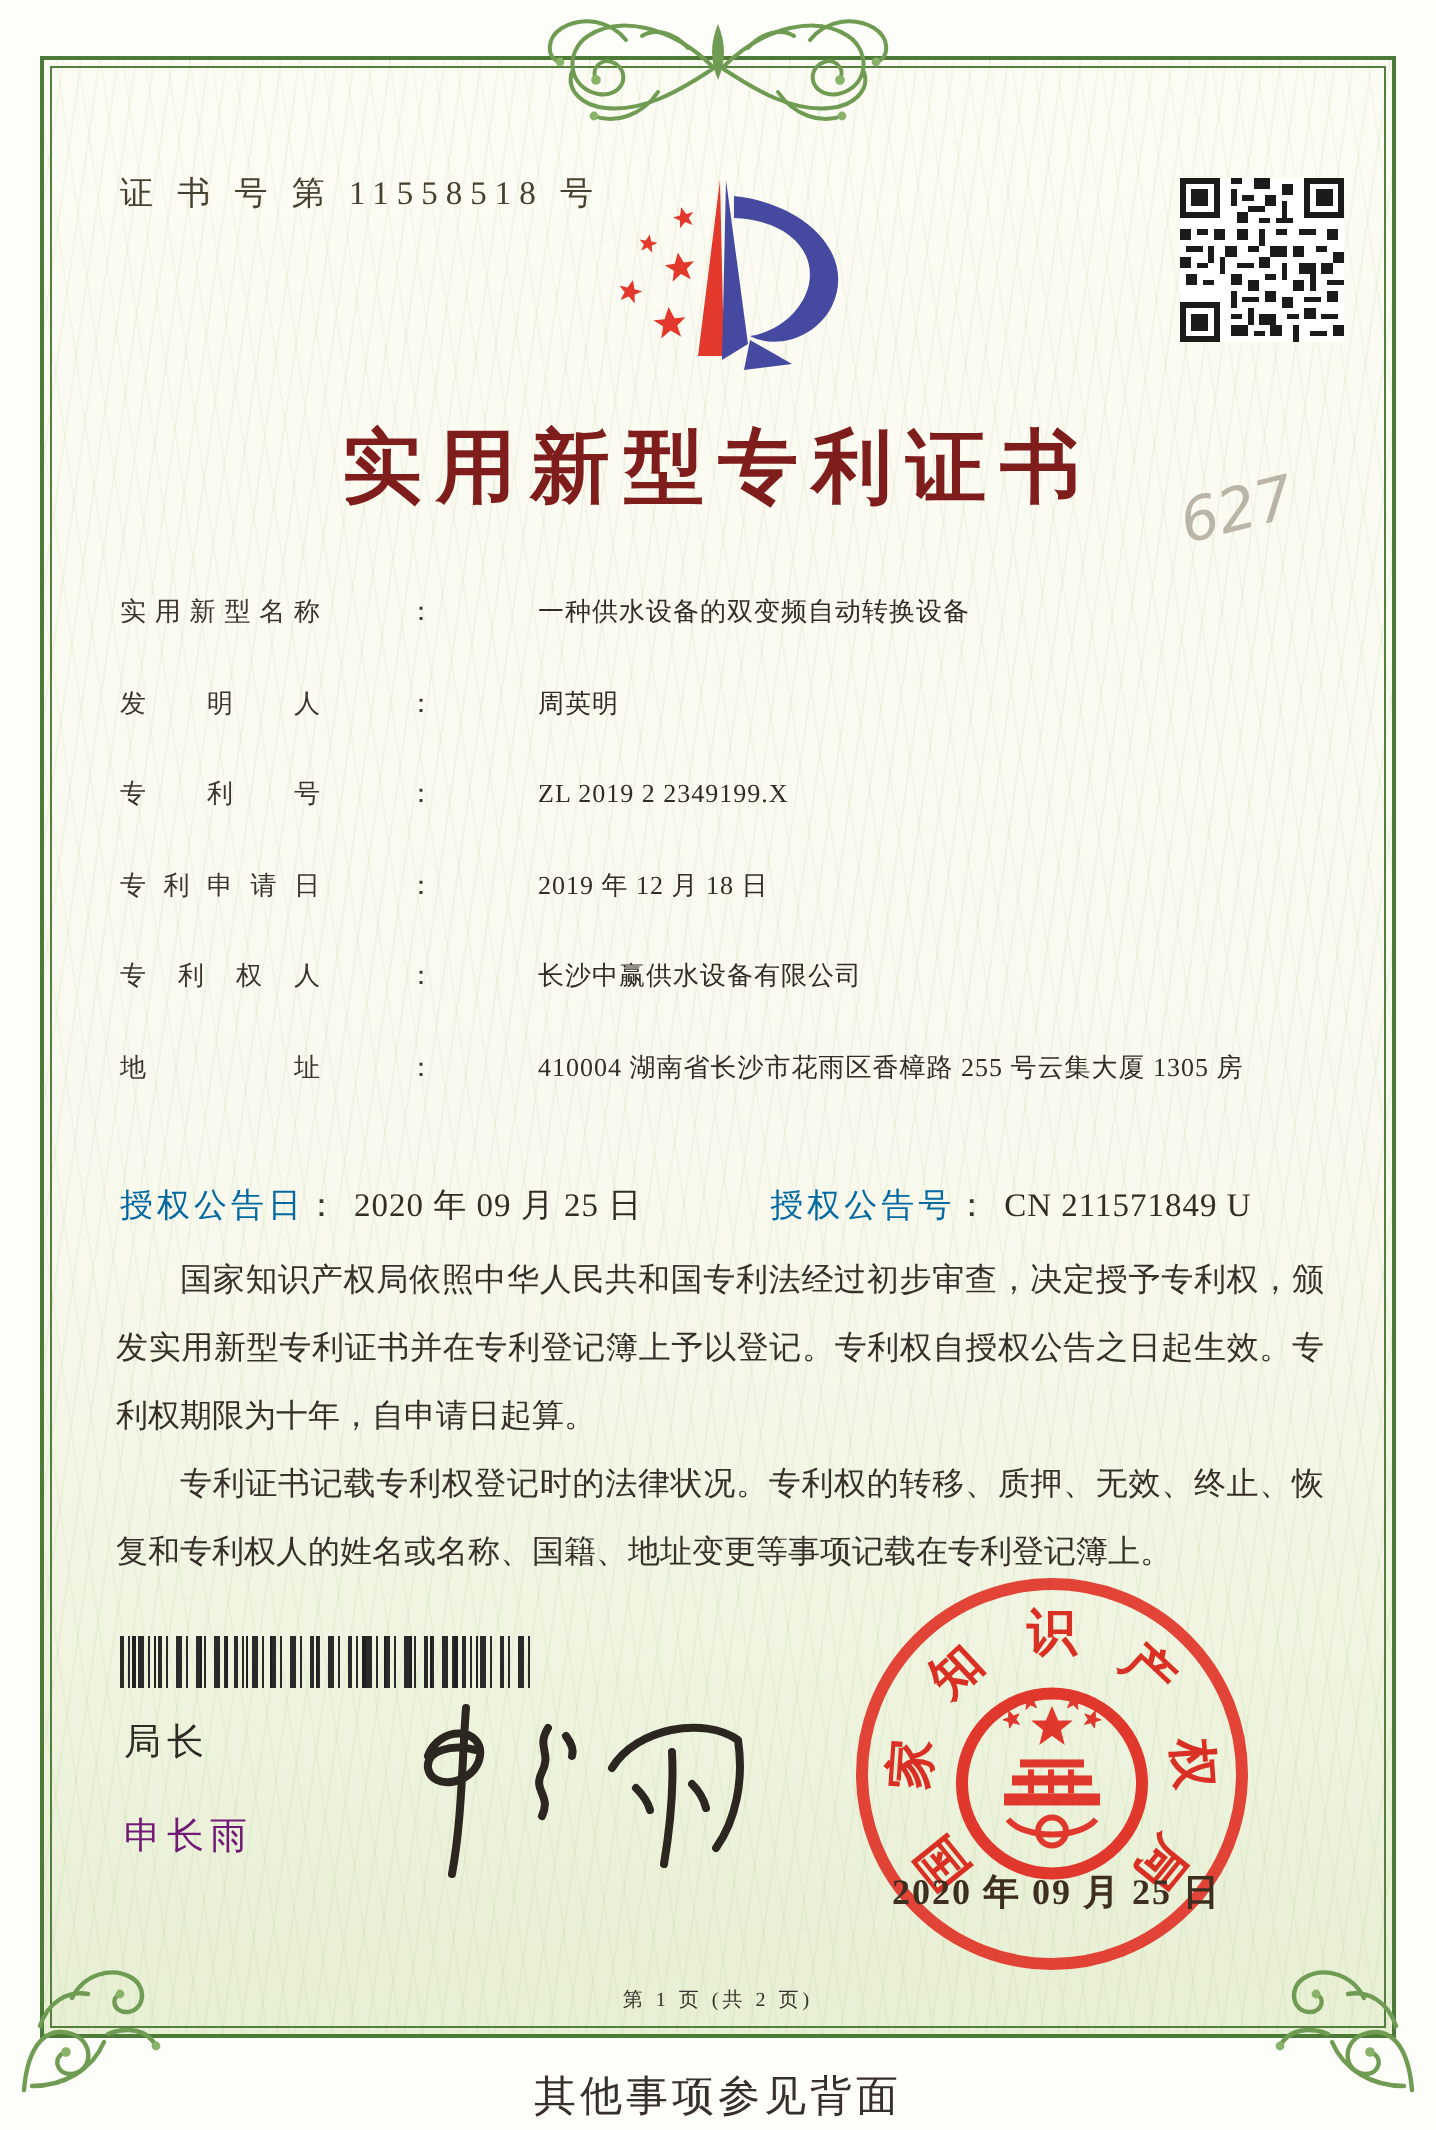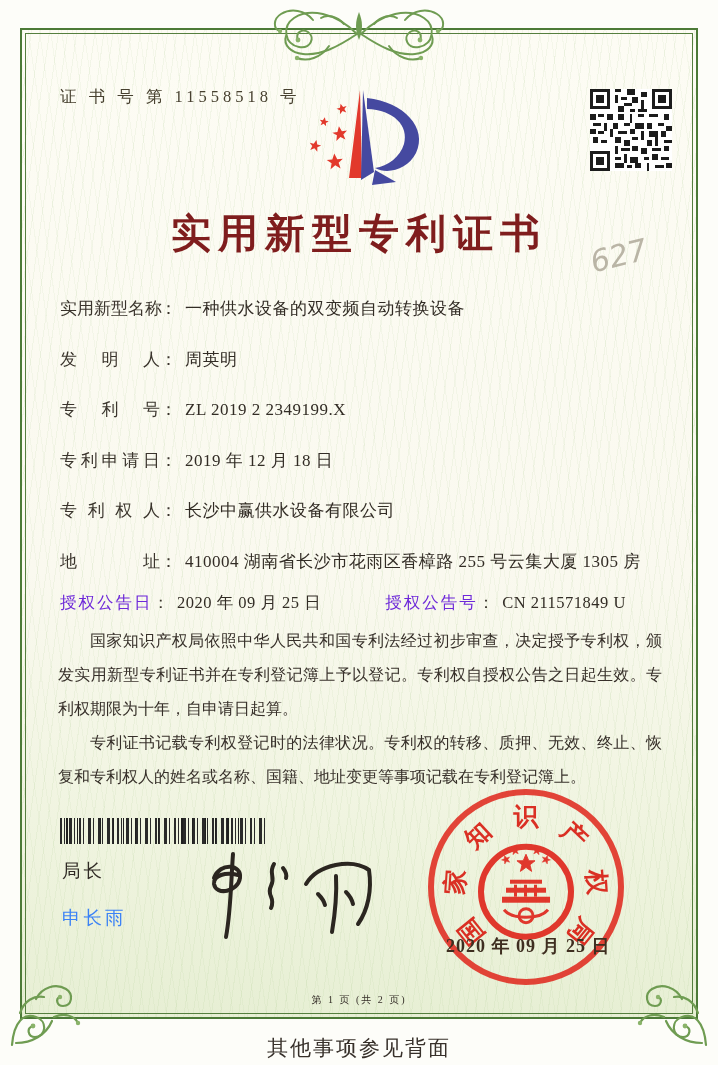--- a/index.html
+++ b/index.html
@@ -44,7 +44,7 @@
     font-size:40px;font-weight:bold;letter-spacing:7px;color:#7f1d1d;
   }
   .fields{position:absolute;left:60px;top:297px;width:606px;}
-  .frow{display:flex;align-items:baseline;margin-bottom:27.5px;font-size:17px;white-space:nowrap;}
+  .frow{display:flex;align-items:baseline;margin-bottom:27.5px;font-size:13px;white-space:nowrap;gap:44px;}
   .flabel{
     display:inline-block;width:100px;text-align:justify;text-align-last:justify;
     color:#3a342c;flex:none;

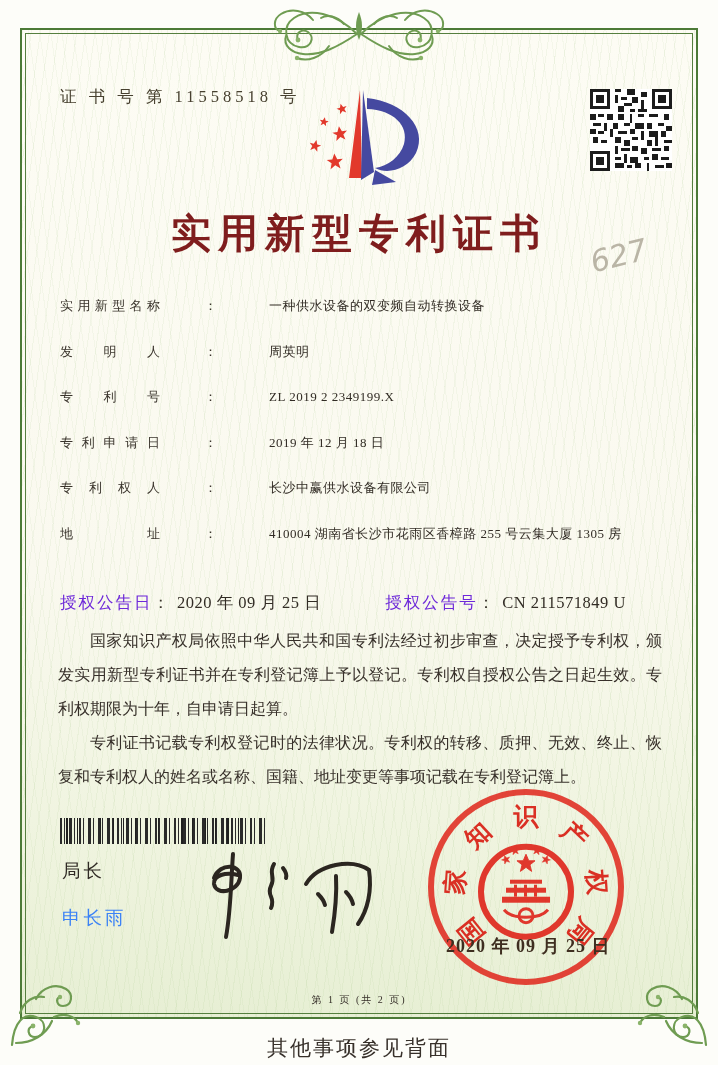--- a/index.html
+++ b/index.html
@@ -54,7 +54,7 @@
   .grant-row{position:absolute;left:60px;top:592px;width:606px;display:flex;font-size:16.5px;white-space:nowrap;}
   .grant-row .pair{display:flex;align-items:baseline;}
   .grant-row .pair2{margin-left:64px;}
-  .glabel{letter-spacing:2px;color:#6d28d9;text-align:right;}
+  .glabel{letter-spacing:2px;color:#0369a1;text-align:right;}
   .paras{position:absolute;left:58px;top:624px;width:604px;}
   .paras p{
     margin:0;font-size:16px;line-height:34px;text-indent:2em;

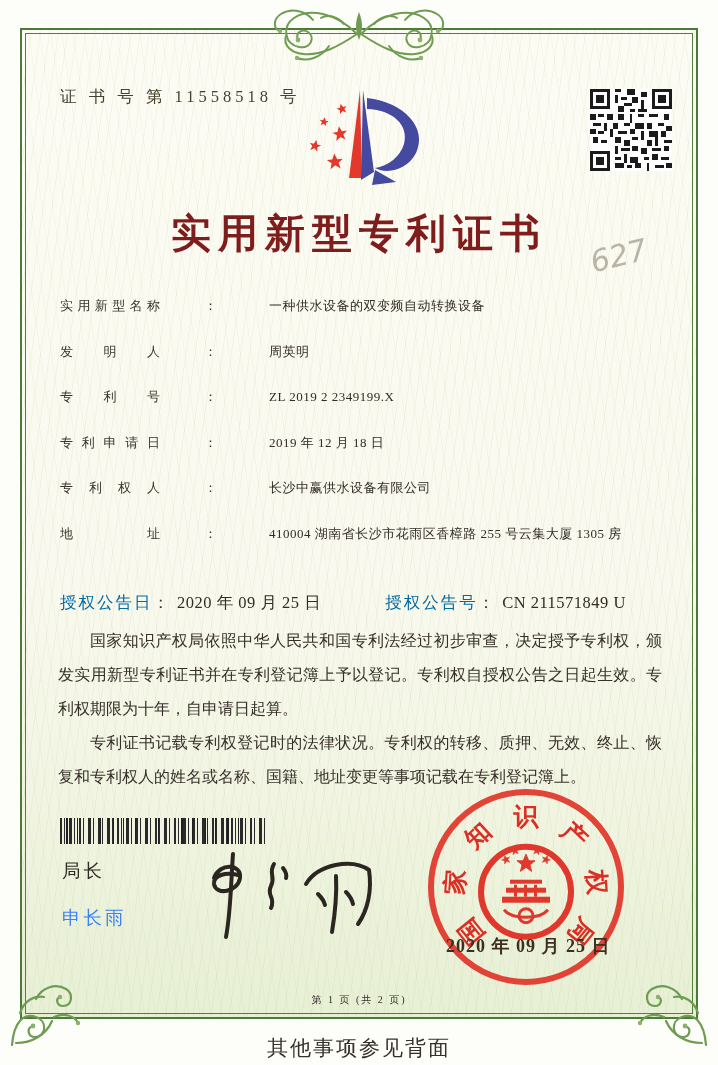--- a/index.html
+++ b/index.html
@@ -67,7 +67,7 @@
       repeating-linear-gradient(90deg,transparent 0 6px,#1f1f1f 6px 8px,transparent 8px 17px,#1f1f1f 17px 18px,transparent 18px 23px);
   }
   .signoff-title{position:absolute;left:62px;top:858px;font-size:18.5px;letter-spacing:3px;color:#2f2a24;}
-  .signoff-name{position:absolute;left:62px;top:905px;font-size:18.5px;letter-spacing:3px;color:#3b82f6;}
+  .signoff-name{position:absolute;left:62px;top:905px;font-size:18.5px;letter-spacing:3px;color:#701a75;}
   .signature{position:absolute;left:186px;top:848px;}
   .seal{position:absolute;left:428px;top:789px;width:196px;height:196px;}
   .seal-ring{

